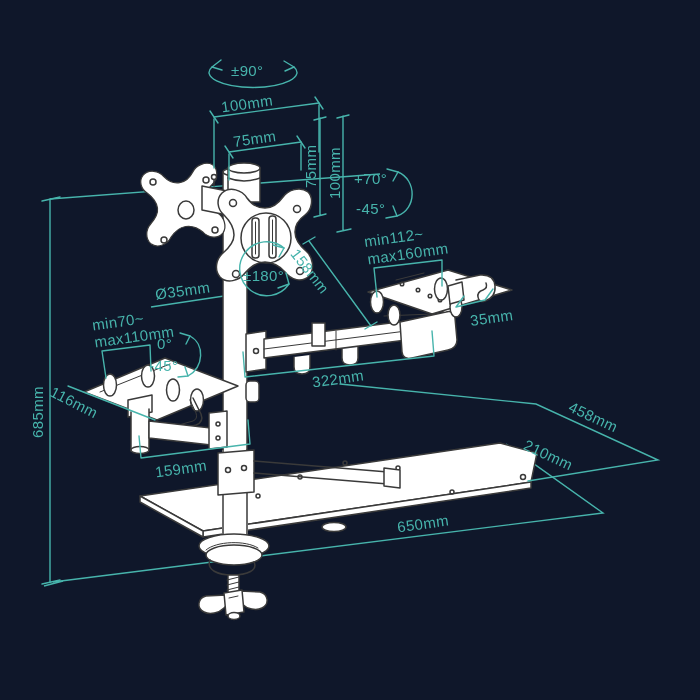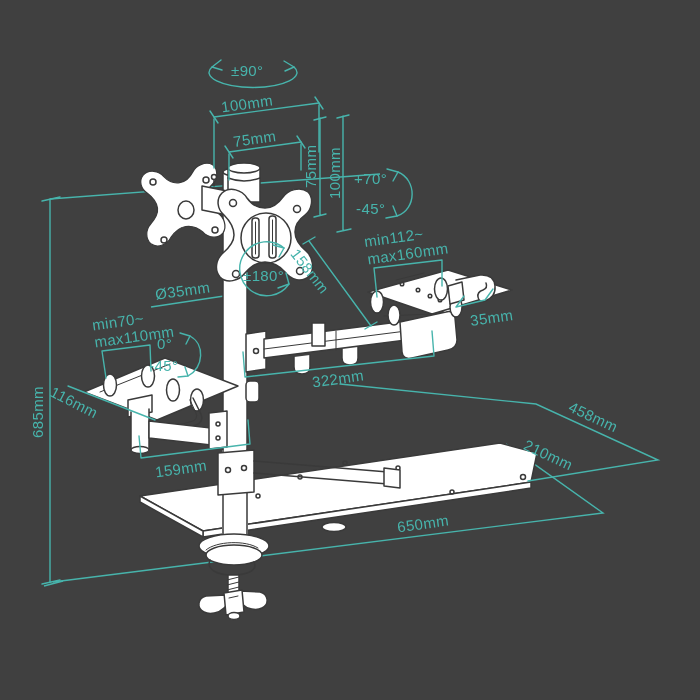--- a/index.html
+++ b/index.html
@@ -3,7 +3,7 @@
 <meta charset="utf-8">
 <style>
   html,body{margin:0;padding:0;background:#fff;}
-  .stage{position:relative;width:700px;height:700px;background:#404040;overflow:hidden;
+  .stage{position:relative;width:700px;height:700px;background:#0f172a;overflow:hidden;
          font-family:"Liberation Sans",sans-serif;}
   .stage svg{position:absolute;left:0;top:0;}
   .dim{position:absolute;font-size:15px;line-height:1;color:#47b4ac;white-space:nowrap;

